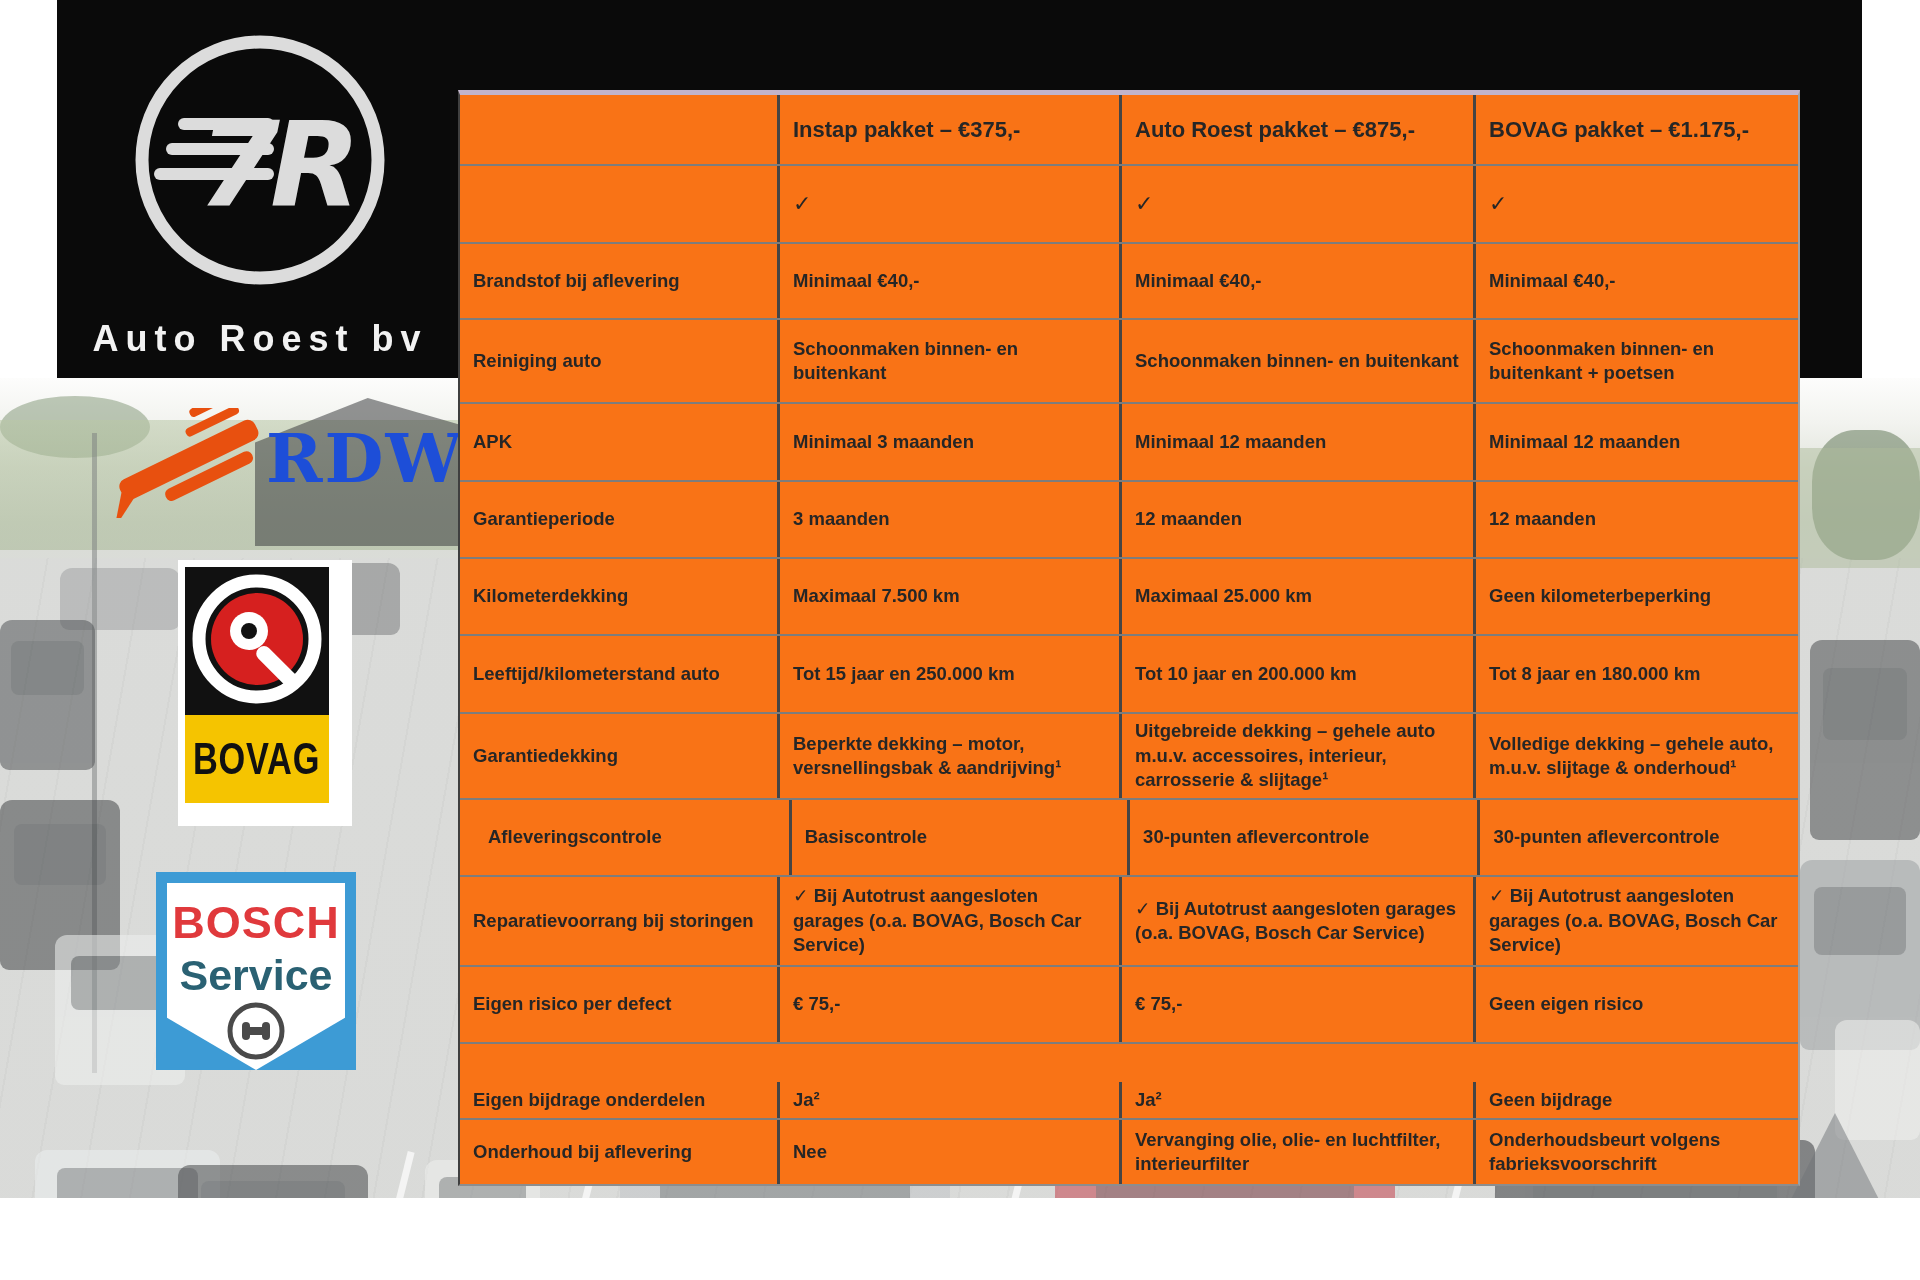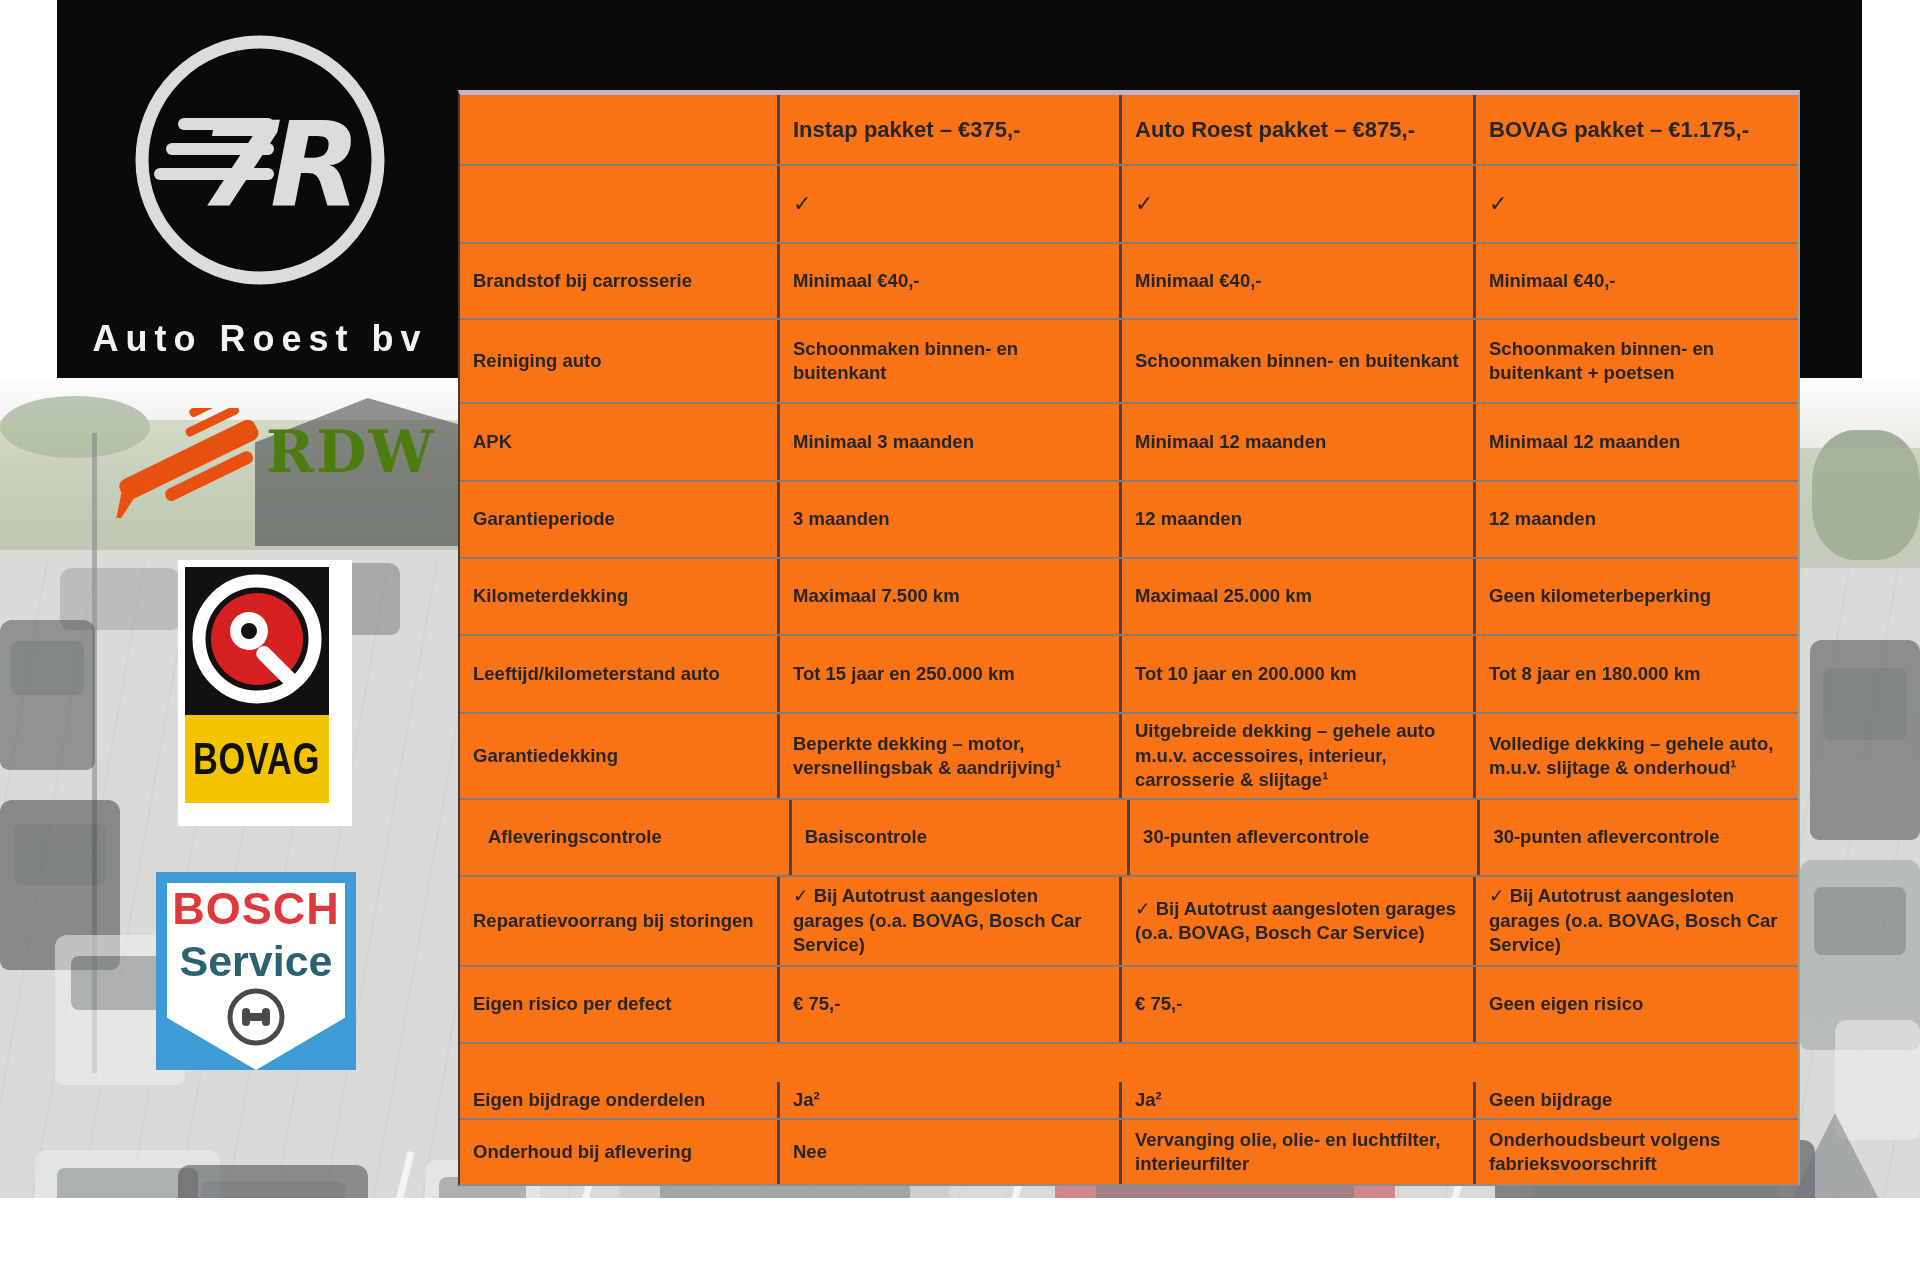--- a/index.html
+++ b/index.html
@@ -192,7 +192,7 @@
     </div>
 
     <div class="trow r2">
-      <div class="cell c0">Brandstof bij carrosserie</div>
+      <div class="cell c0">Brandstof bij aflevering</div>
       <div class="cell c1">Minimaal €40,-</div>
       <div class="cell c2">Minimaal €40,-</div>
       <div class="cell c3">Minimaal €40,-</div>

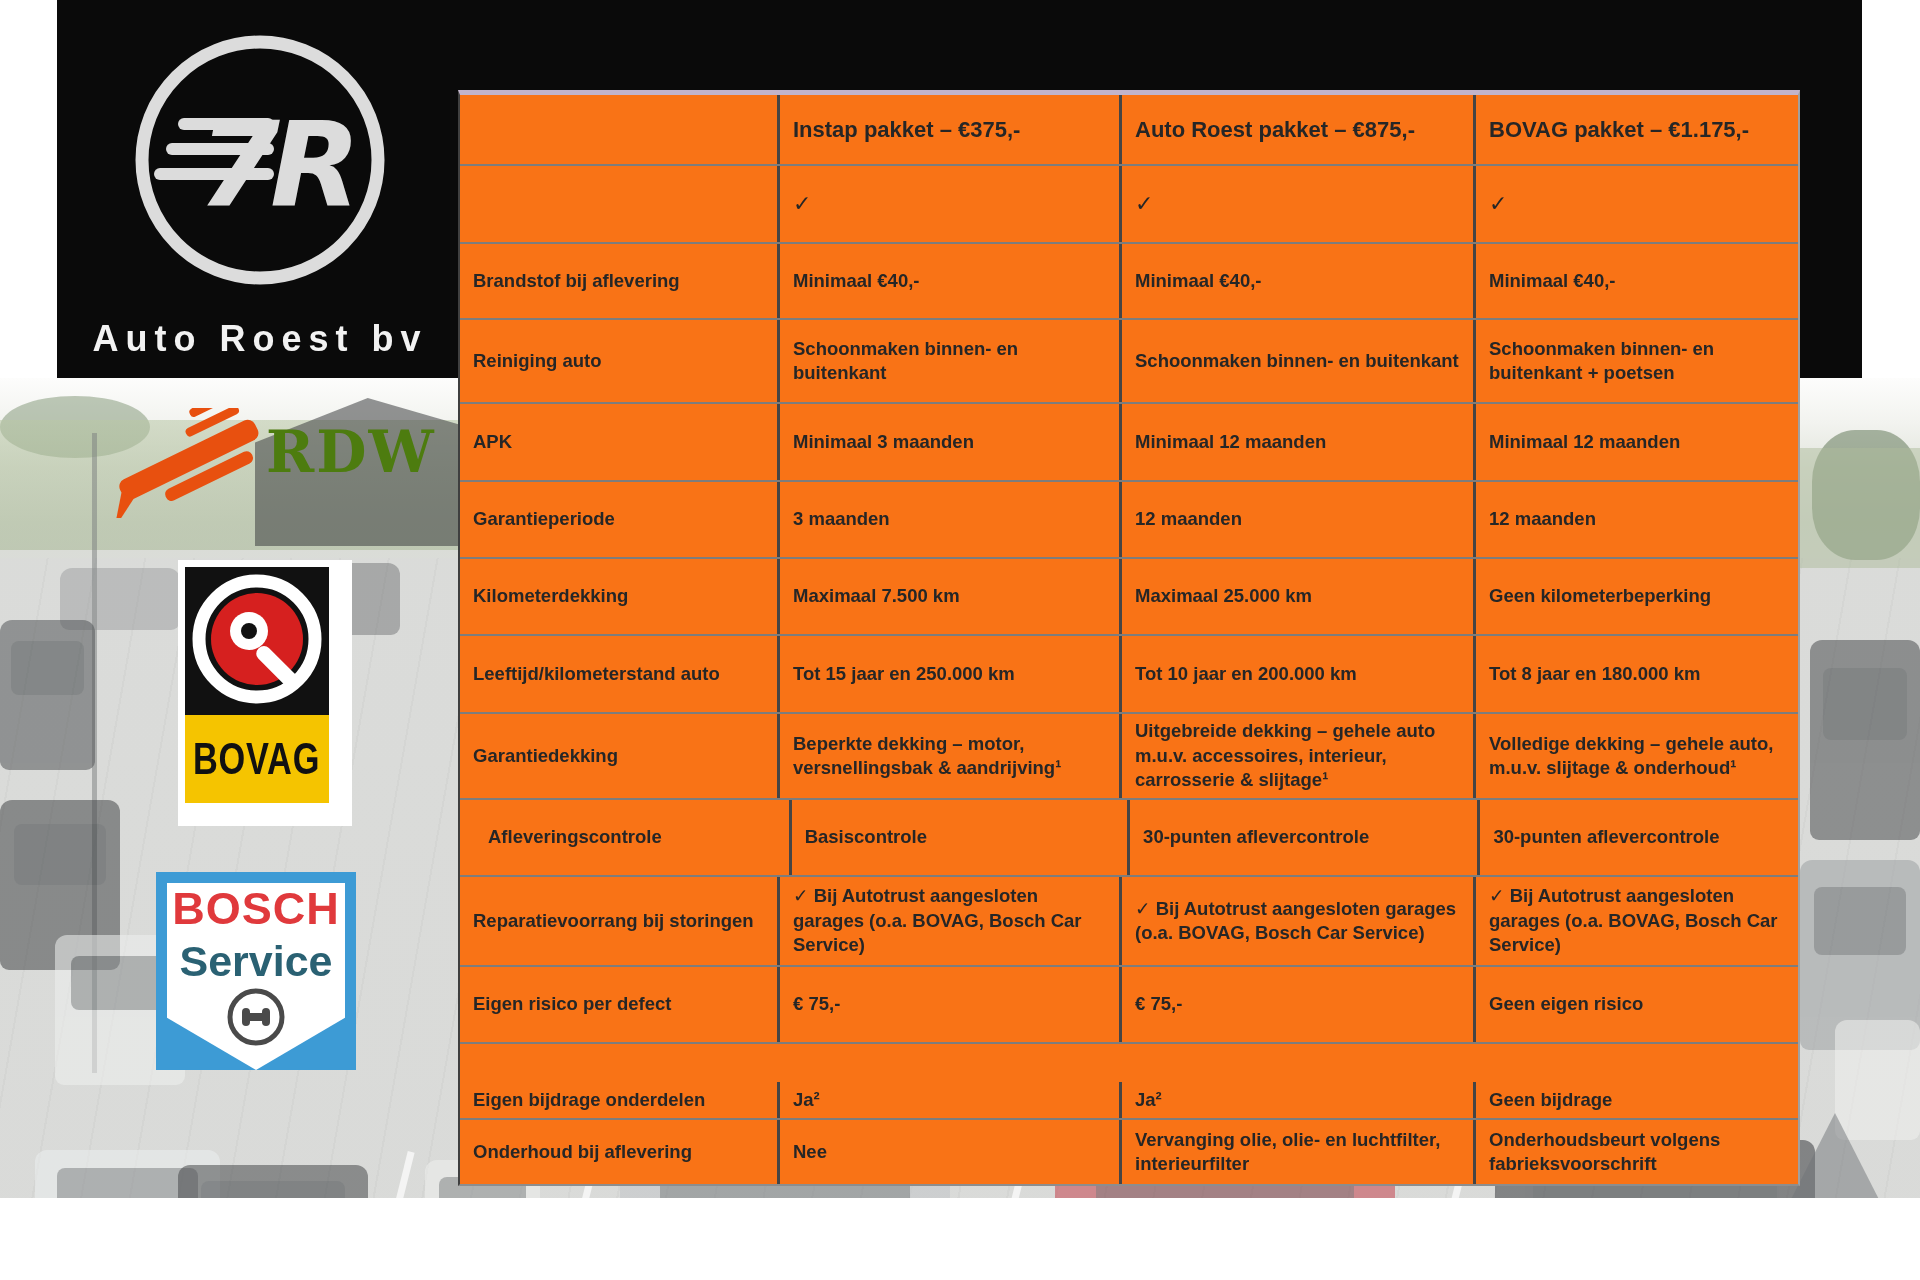--- a/index.html
+++ b/index.html
@@ -26,7 +26,7 @@
   
   .rdw{position:absolute;left:108px;top:408px;width:330px;height:115px;}
   .rdw-text{position:absolute;left:158px;top:10px;font-family:"DejaVu Serif","Liberation Serif",serif;
-    font-weight:bold;font-size:58px;color:#4d7c0f;letter-spacing:2px;}
+    font-weight:bold;font-size:68px;color:#1d4ed8;letter-spacing:2px;}
 
   
   .bovag{position:absolute;left:178px;top:560px;width:158px;height:250px;background:#ffffff;padding:8px;}

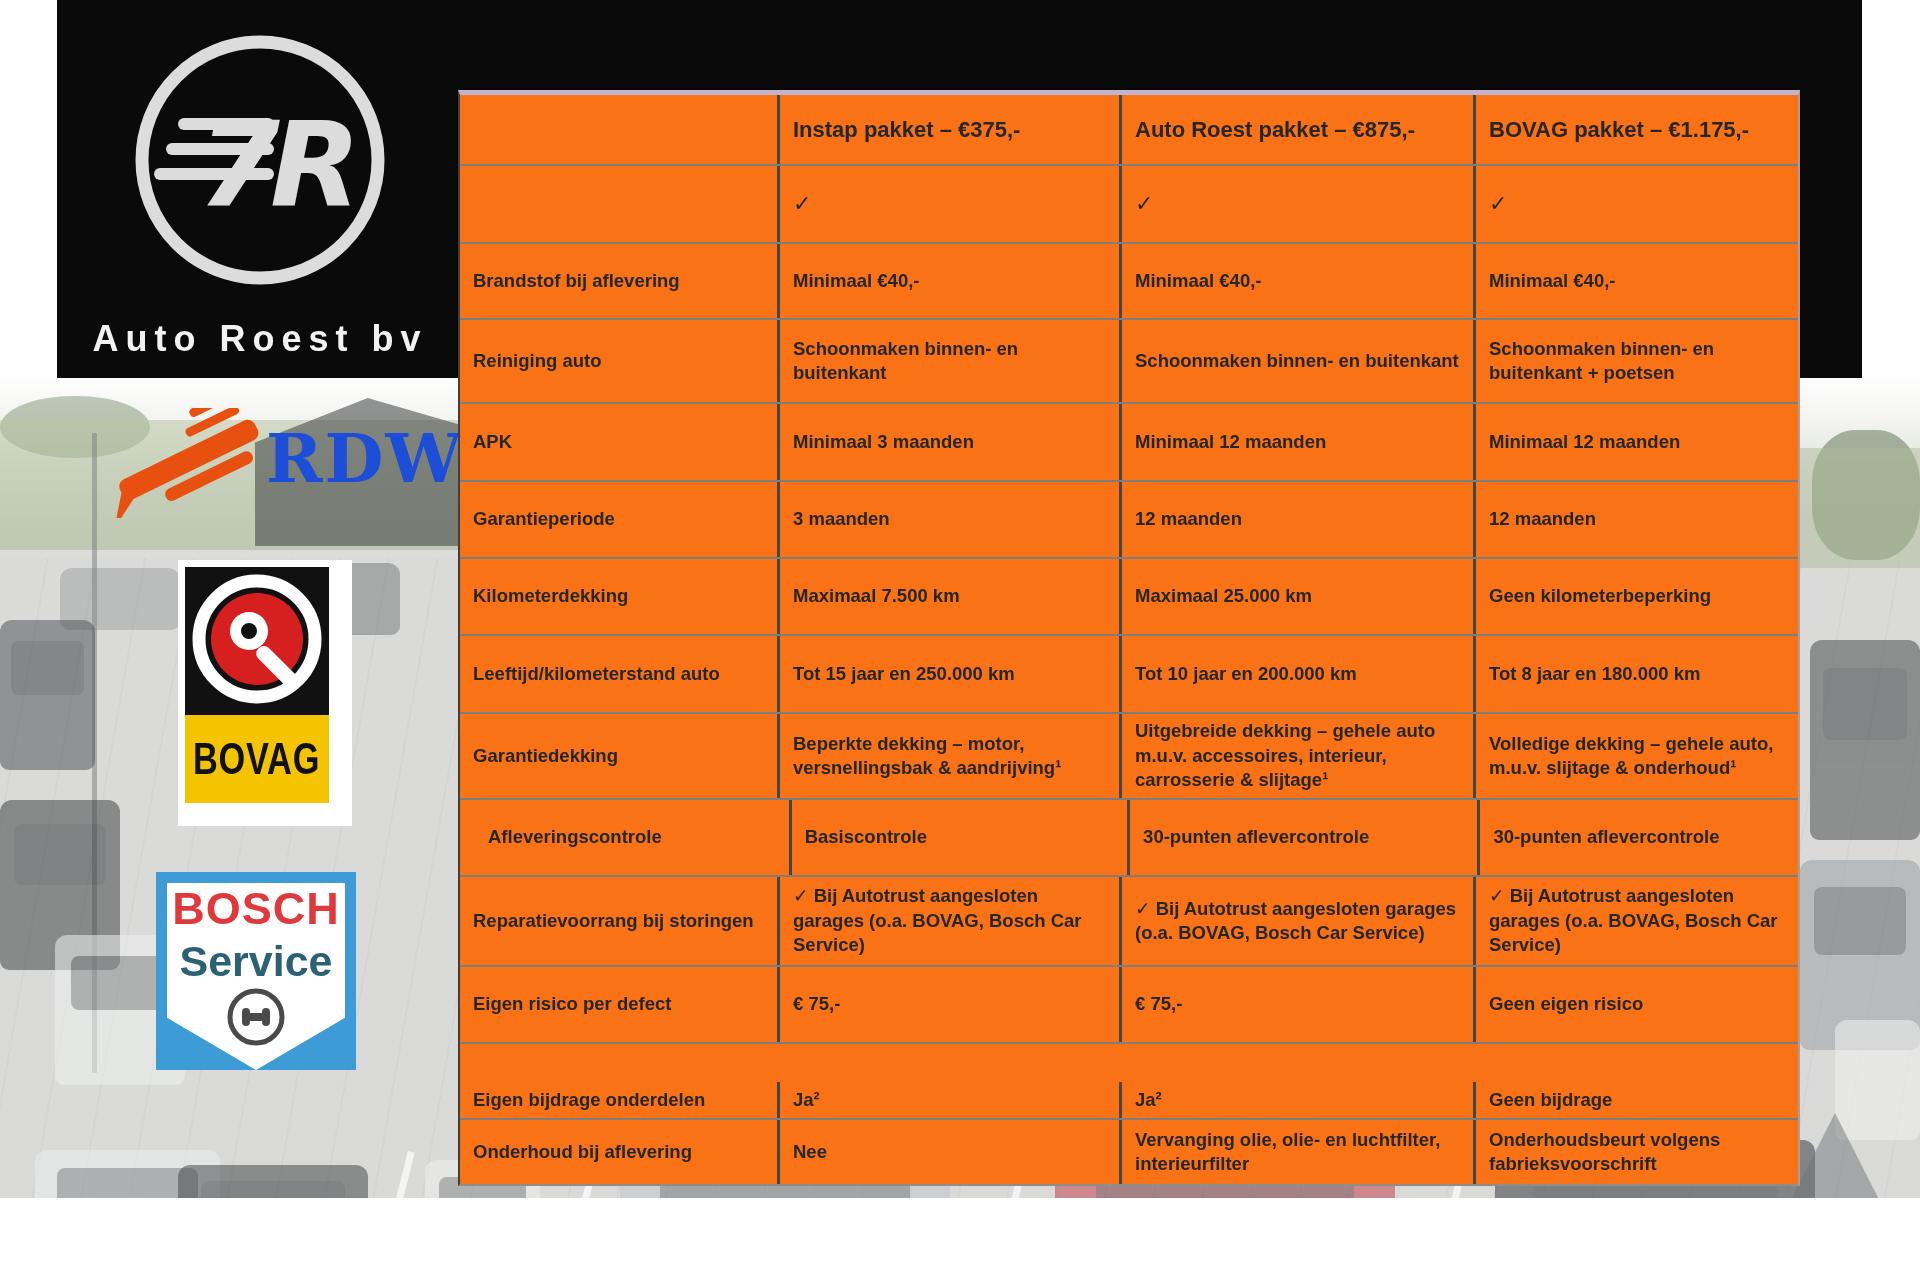--- a/index.html
+++ b/index.html
@@ -39,7 +39,7 @@
   .bosch{position:absolute;left:156px;top:872px;width:200px;height:198px;background:#3d9bd5;}
   .bosch-inner{position:absolute;left:11px;top:11px;width:178px;height:187px;background:#ffffff;
     clip-path:polygon(0 0,100% 0,100% 72%,50% 100%,0 72%);text-align:center;}
-  .bosch-word1{font-size:45px;font-weight:bold;color:#e0393c;letter-spacing:1px;}
+  .bosch-word1{margin-top:14px;font-size:45px;font-weight:bold;color:#e0393c;letter-spacing:1px;}
   .bosch-word2{margin-top:2px;font-size:43px;font-weight:bold;color:#2a6173;}
 
   

